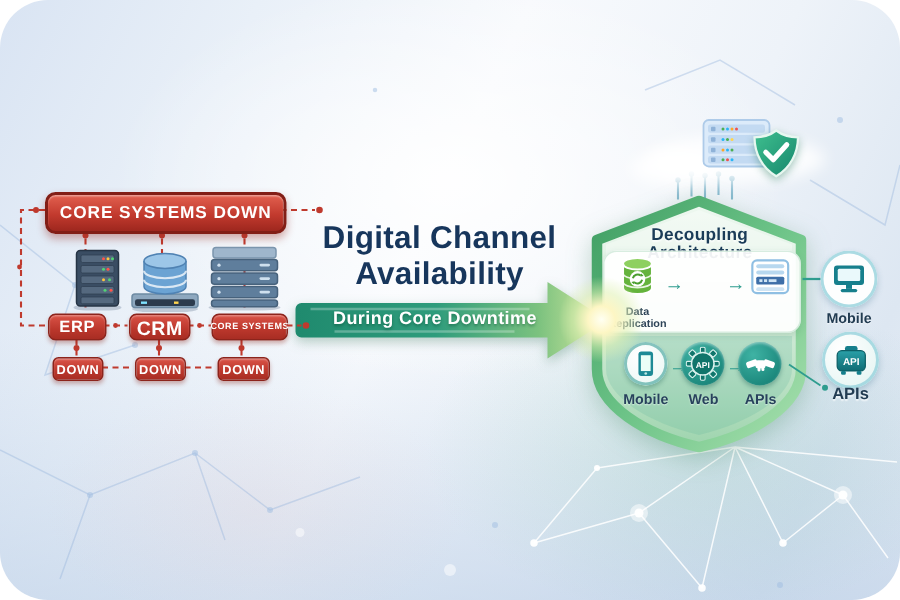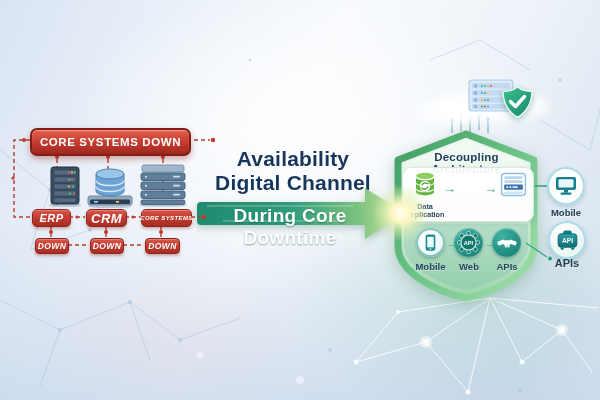--- a/index.html
+++ b/index.html
@@ -12,6 +12,7 @@
       radial-gradient(ellipse 300px 180px at 300px 120px, rgba(255,255,255,0.9), rgba(255,255,255,0) 75%),
       linear-gradient(to bottom, rgba(255,255,255,0) 55%, rgba(182,203,229,0.55) 100%),
       linear-gradient(115deg,#d9e4f3 0%,#e9f0f8 22%,#f8fafd 45%,#eef3f9 68%,#dde7f2 88%,#e6edf5 100%);
+    border-radius: 32px;
   }
   .abs{position:absolute;}
   .pill{

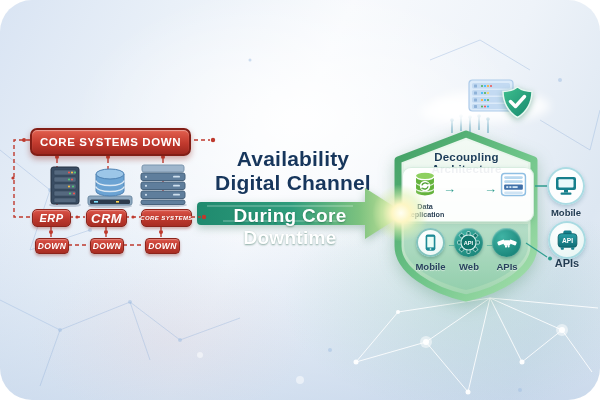--- a/index.html
+++ b/index.html
@@ -227,8 +227,8 @@
     </div>
 
   <div class="center-title">
+    <div>Digital Channel</div>
     <div>Availability</div>
-    <div>Digital Channel</div>
   </div>
 
   <svg class="abs" style="left:193px;top:185px;filter:drop-shadow(0 3px 4px rgba(30,100,70,.3))" width="222" height="57" viewBox="0 0 222 57">

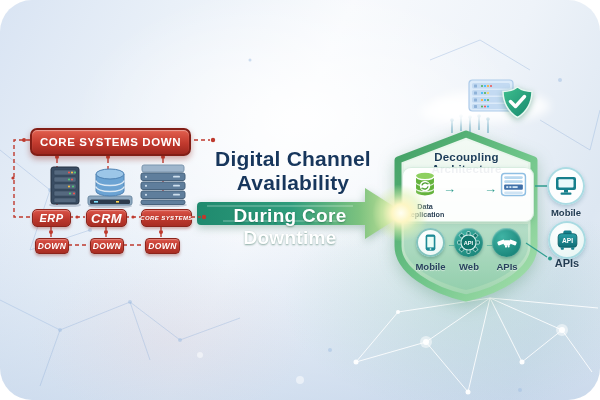--- a/index.html
+++ b/index.html
@@ -20,7 +20,7 @@
     background:linear-gradient(180deg,#da5347,#bb372c 60%,#a82d23);
     border:1.5px solid #8c241c;border-radius:5px;color:#fff;font-weight:bold;
     box-shadow:0 2px 3px rgba(140,40,30,.35), inset 0 1px 1px rgba(255,255,255,.3);
-    letter-spacing:.4px;white-space:nowrap;font-style:italic;
+    letter-spacing:.4px;white-space:nowrap;
   }
   .banner{
     position:absolute;left:30px;top:128px;width:157px;height:24px;

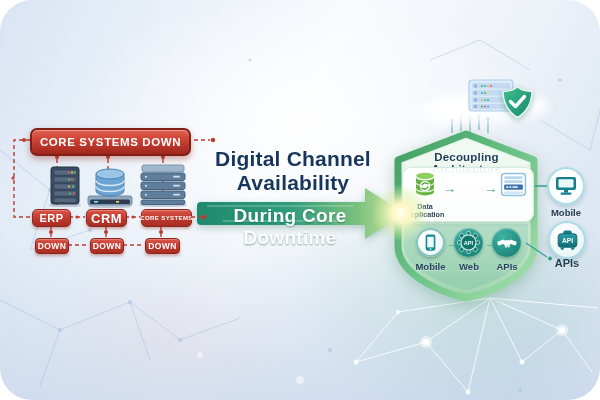--- a/index.html
+++ b/index.html
@@ -37,7 +37,7 @@
   }
   .arrow-label{
     position:absolute;left:214px;top:205px;width:152px;text-align:center;
-    color:#fff;font-weight:bold;font-size:19px;letter-spacing:.3px;
+    color:#fff;font-weight:bold;font-size:12px;letter-spacing:.3px;
     text-shadow:0 1px 2px rgba(0,70,45,.45);
   }
   .shield-title{

